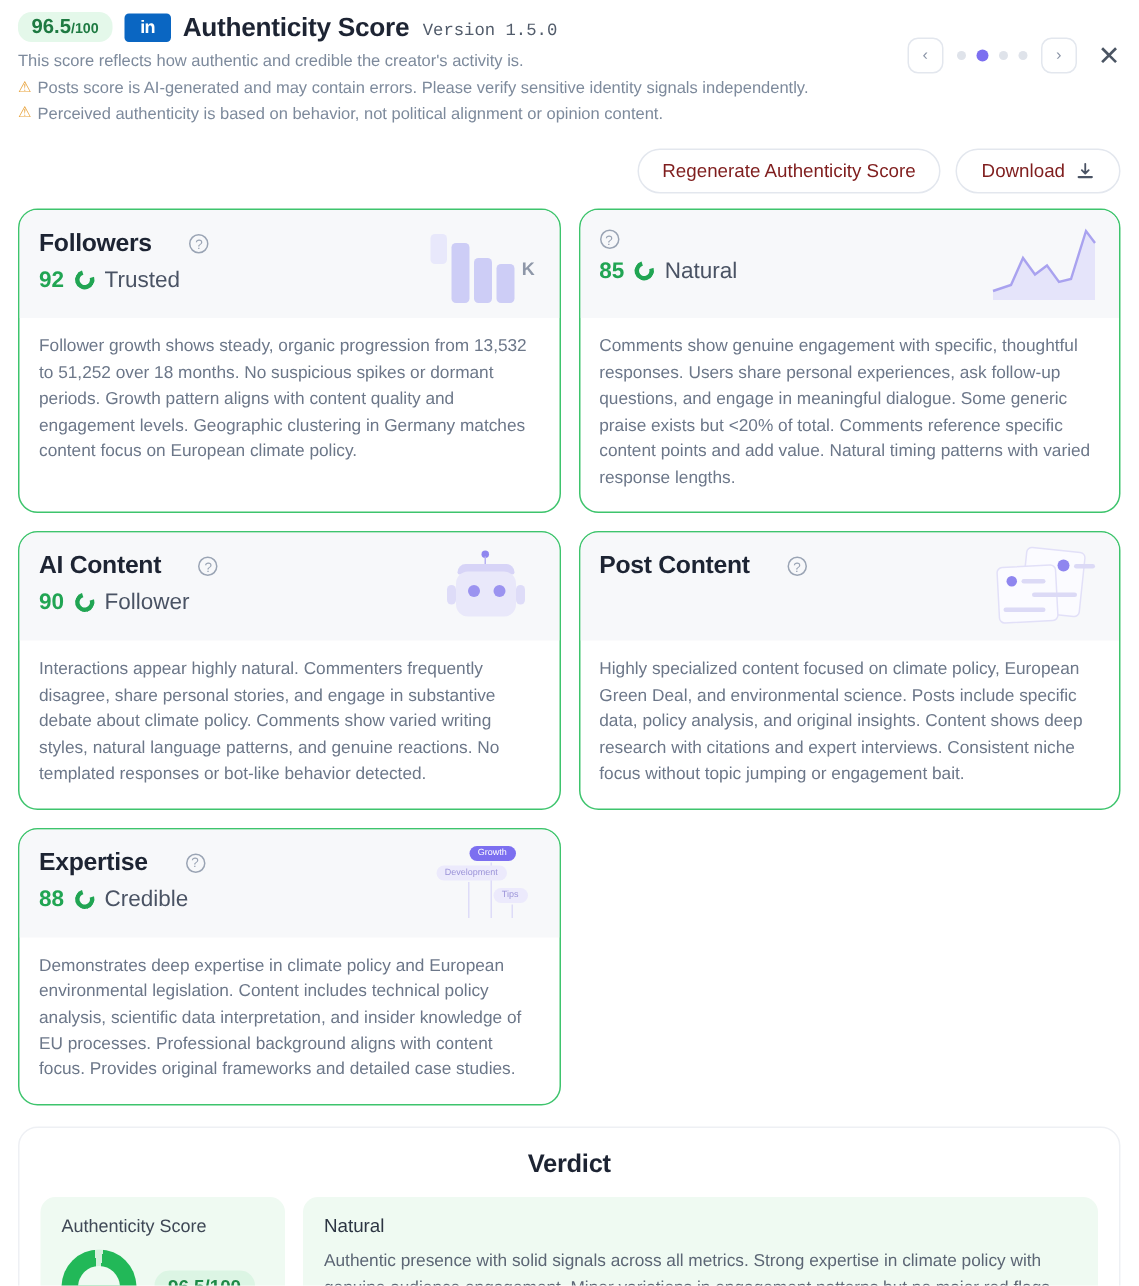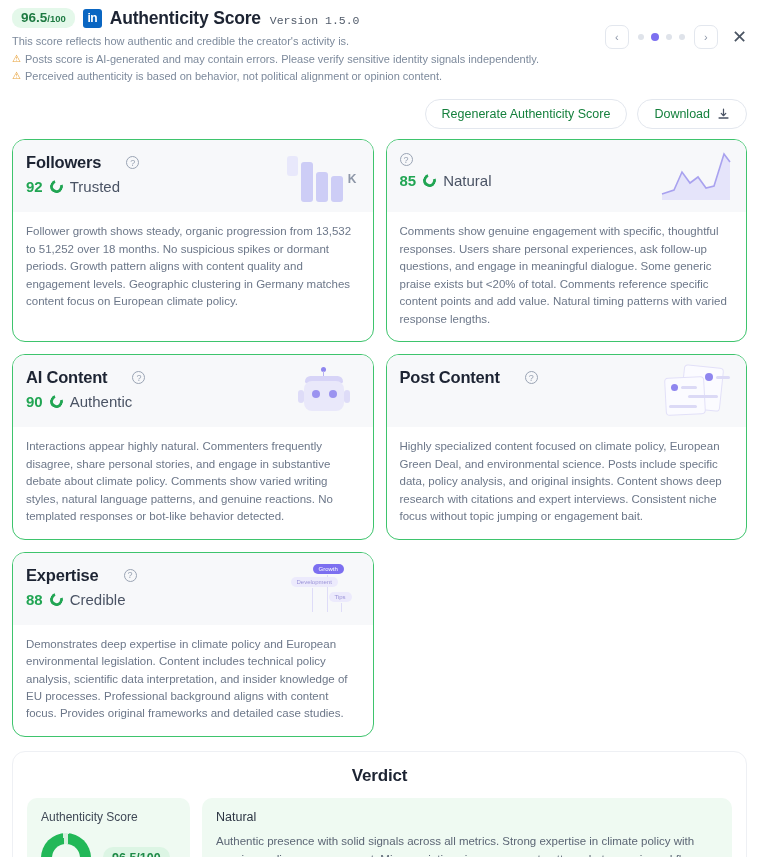--- a/index.html
+++ b/index.html
@@ -34,7 +34,7 @@
   }
   .score-badge .denom { font-size: 9.5px; font-weight: 700; }
   .li-logo {
-    width: 19px; height: 19px;
+    width: 31px; height: 19px;
     background: #0a66c2;
     border-radius: 3px;
     color: #fff;

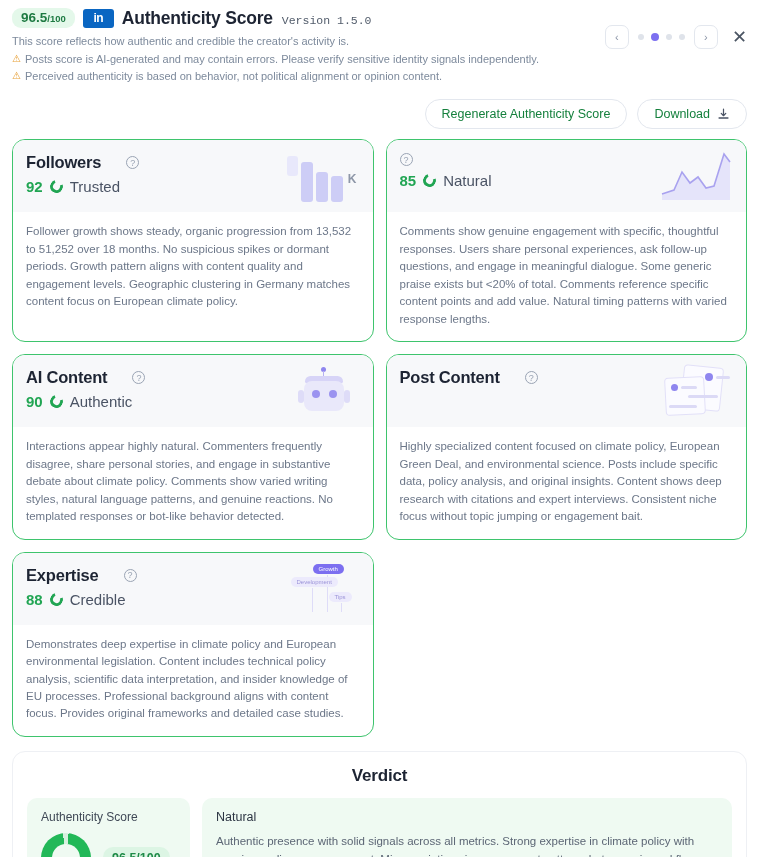--- a/index.html
+++ b/index.html
@@ -125,7 +125,7 @@
     border-radius: 17px;
     background: #fff;
     font-size: 12.5px;
-    color: #15803d;
+    color: #7f1d1d;
     padding: 7px 16px;
     display: flex;
     align-items: center;

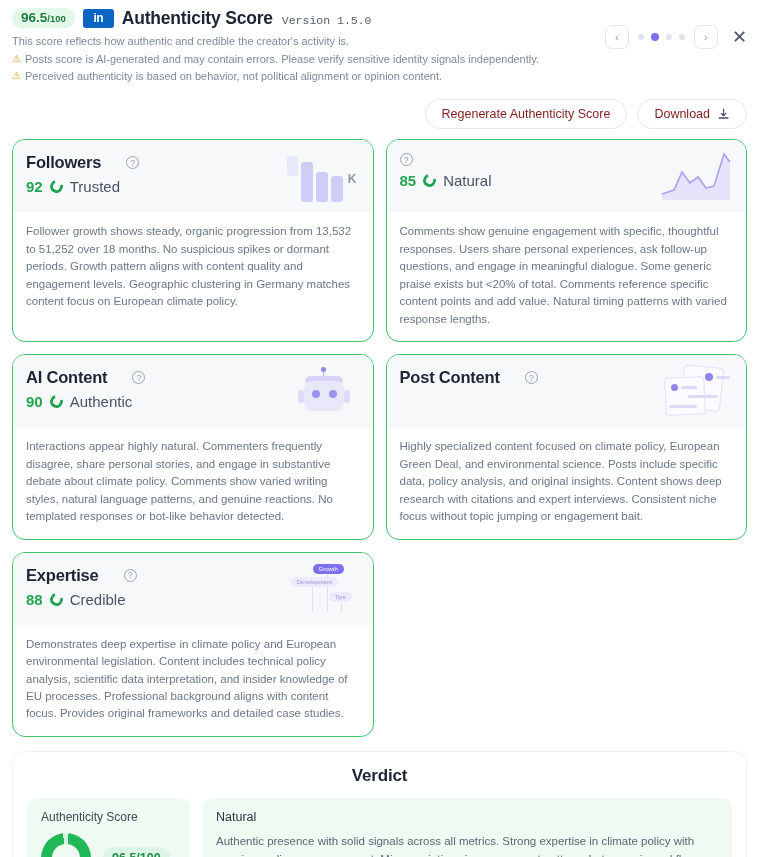--- a/index.html
+++ b/index.html
@@ -419,7 +419,7 @@
       <div class="score-row">
         <span class="score-num">90</span>
         <span class="score-ring"></span>
-        <span class="score-label">Authentic</span>
+        <span class="score-label">Follower</span>
       </div>
       <div class="illus">
         <div class="robot">

